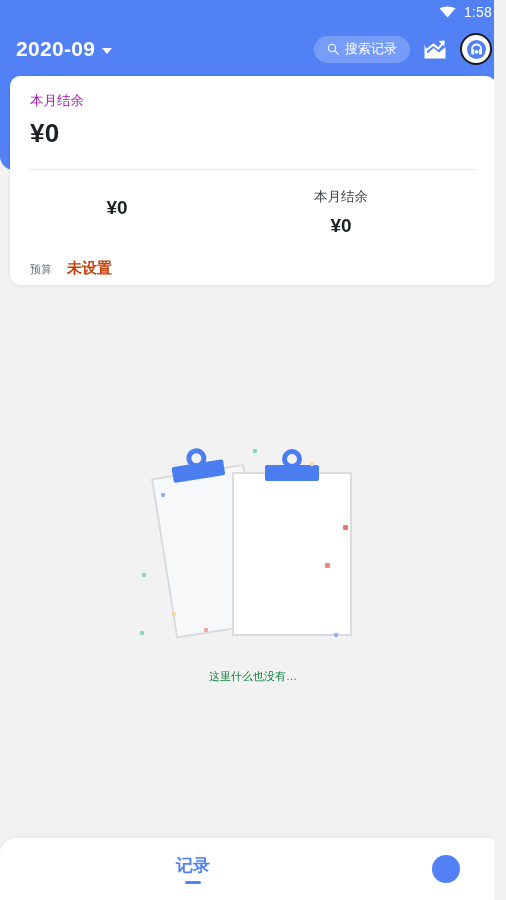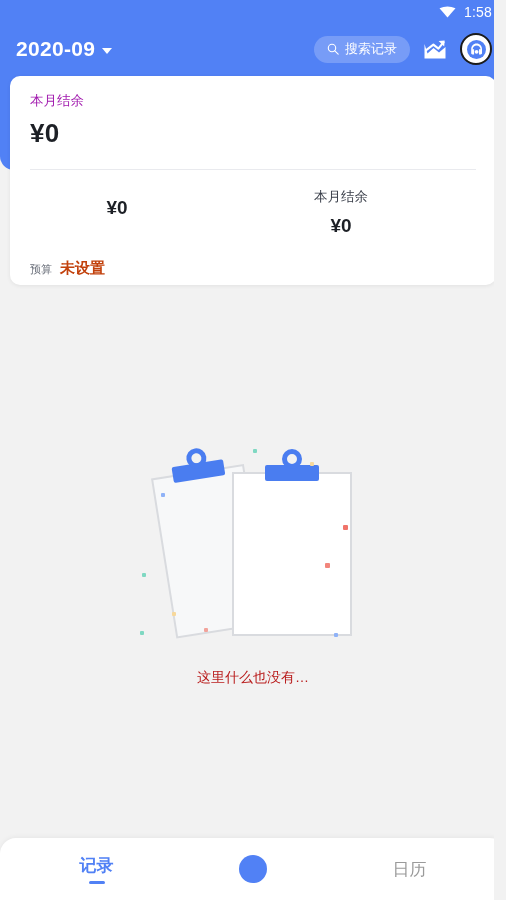--- a/index.html
+++ b/index.html
@@ -111,7 +111,7 @@
     margin-top:9px;
   }
   .budget-row {
-    display:flex; align-items:baseline; gap:8px;
+    display:flex; align-items:baseline; gap:15px;
     margin-top:22px;
   }
   .budget-label { font-size:11px; color:#6a6f7a; }

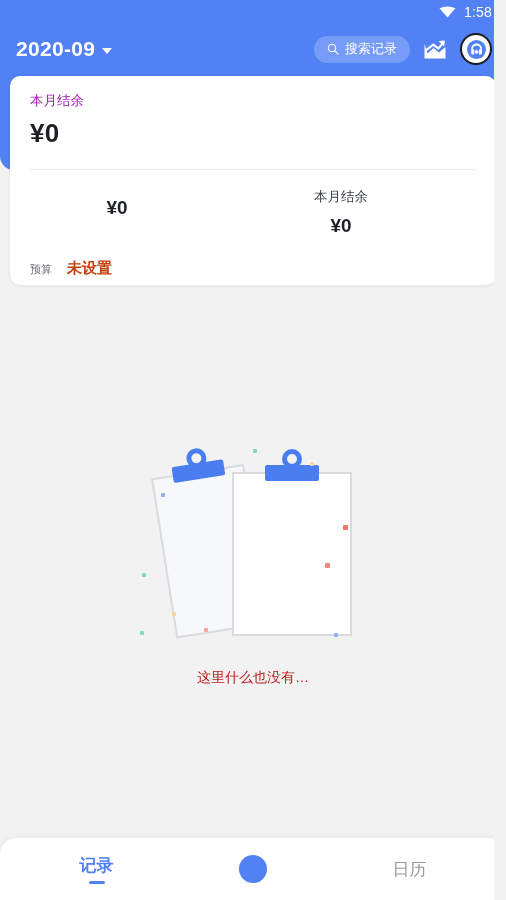--- a/index.html
+++ b/index.html
@@ -127,7 +127,7 @@
   .empty-art svg { display:block; }
   .empty-text {
     margin-top:14px;
-    font-size:14px; color:#b91c1c;
+    font-size:11px; color:#15803d;
   }
 
   

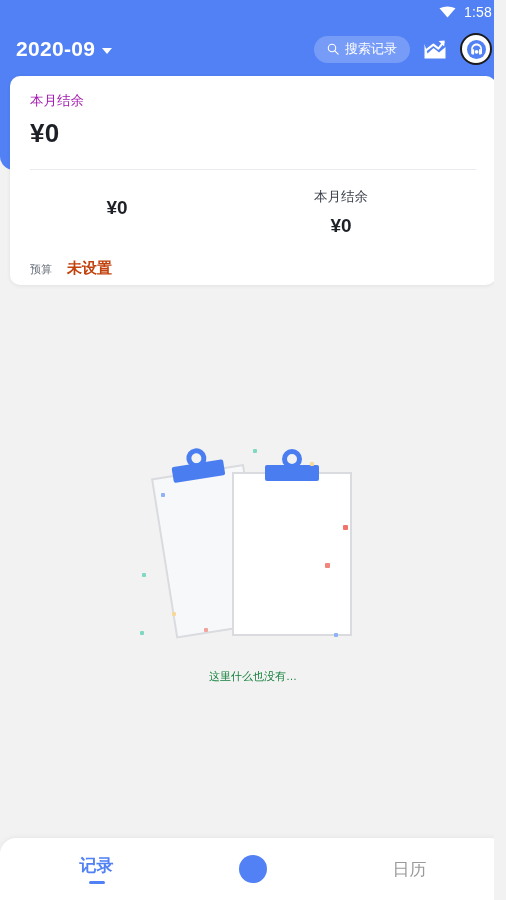--- a/index.html
+++ b/index.html
@@ -277,9 +277,6 @@
     <div class="fab-wrap">
       <div class="fab"></div>
     </div>
-    <div class="nav-item inactive">
-      <span class="nav-label">日历</span>
-    </div>
   </div>
 
 </div>

